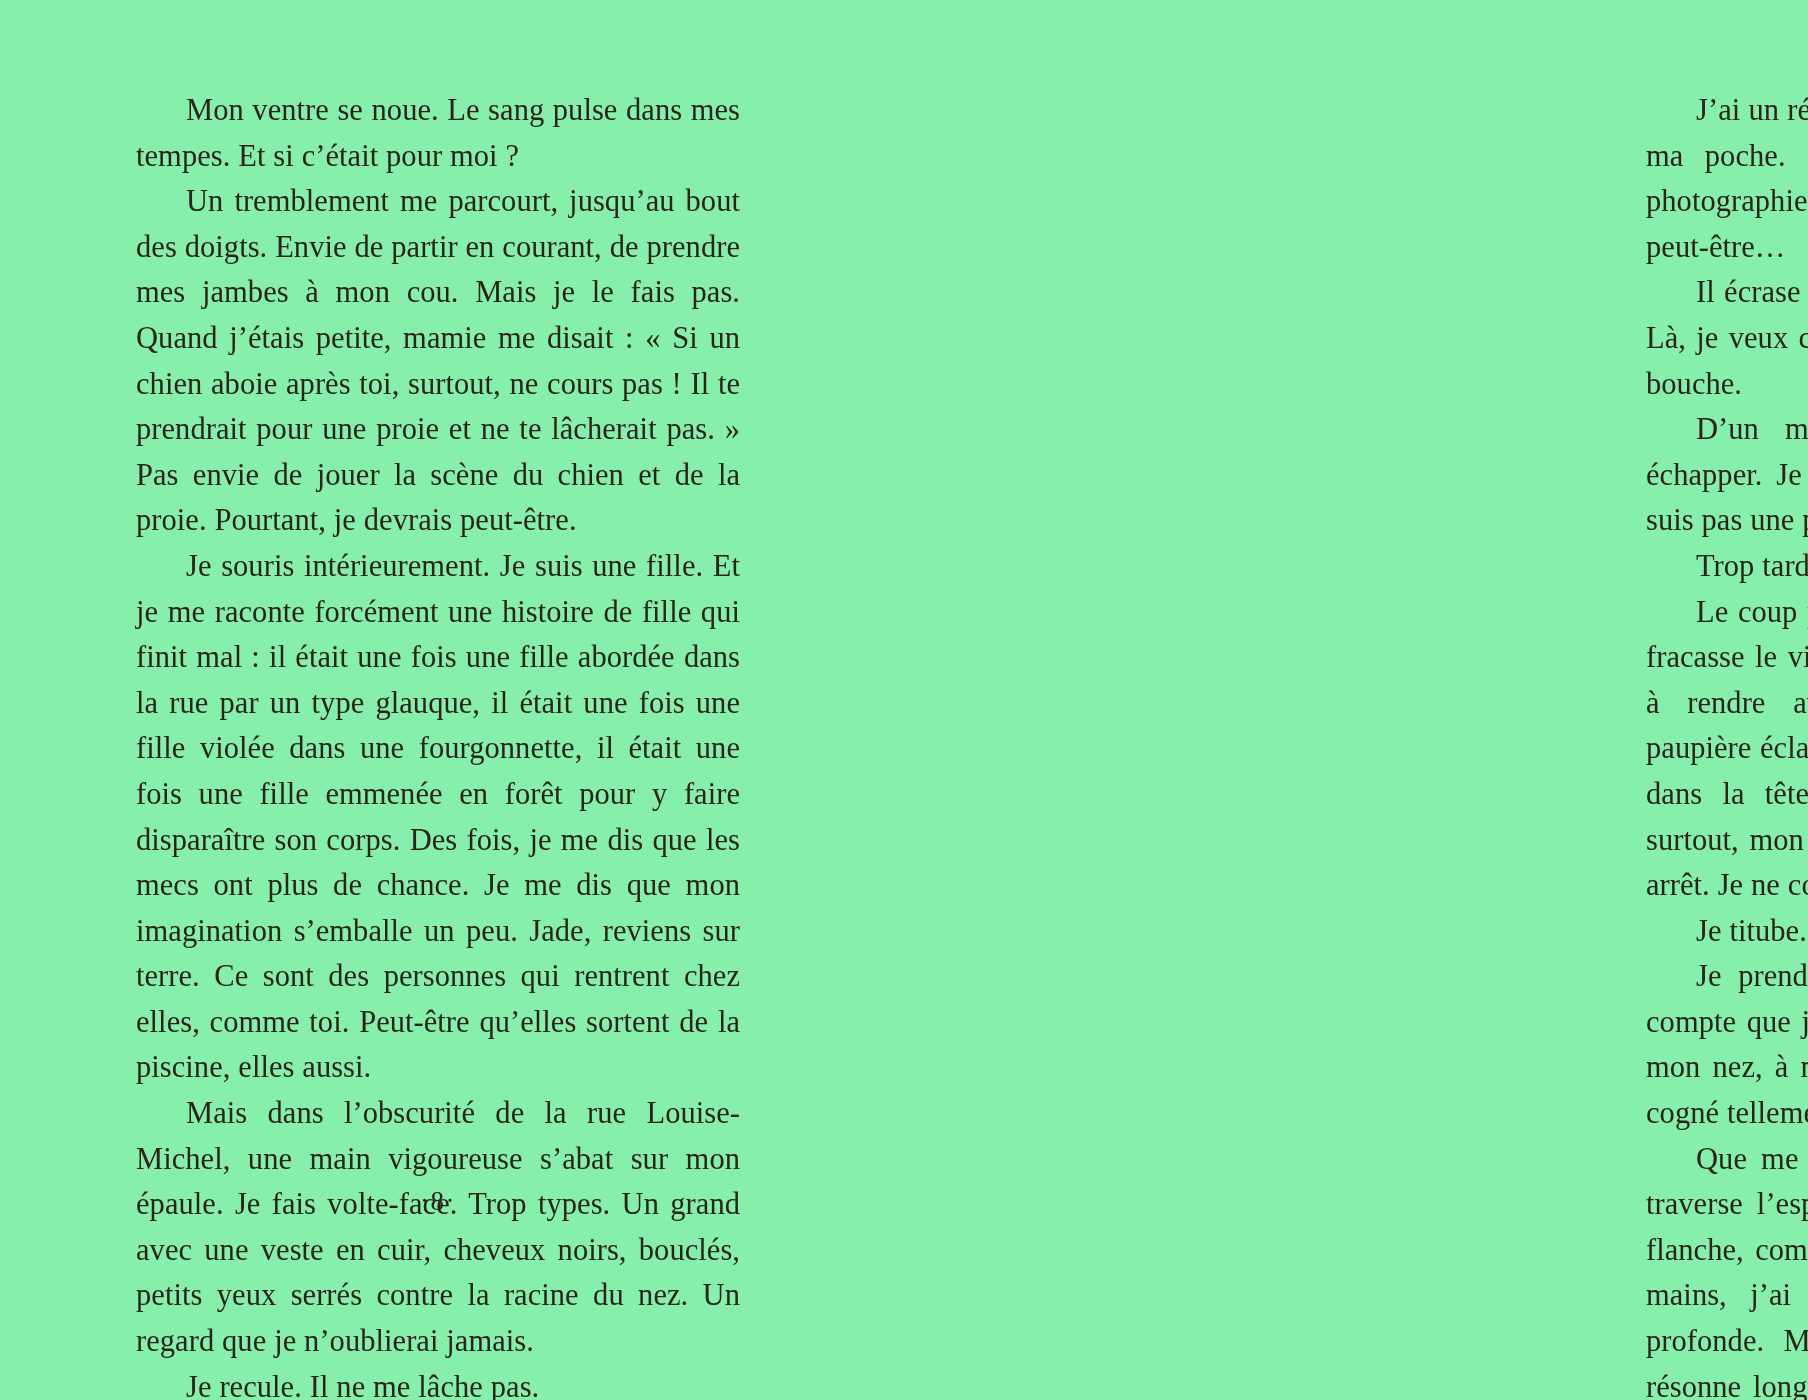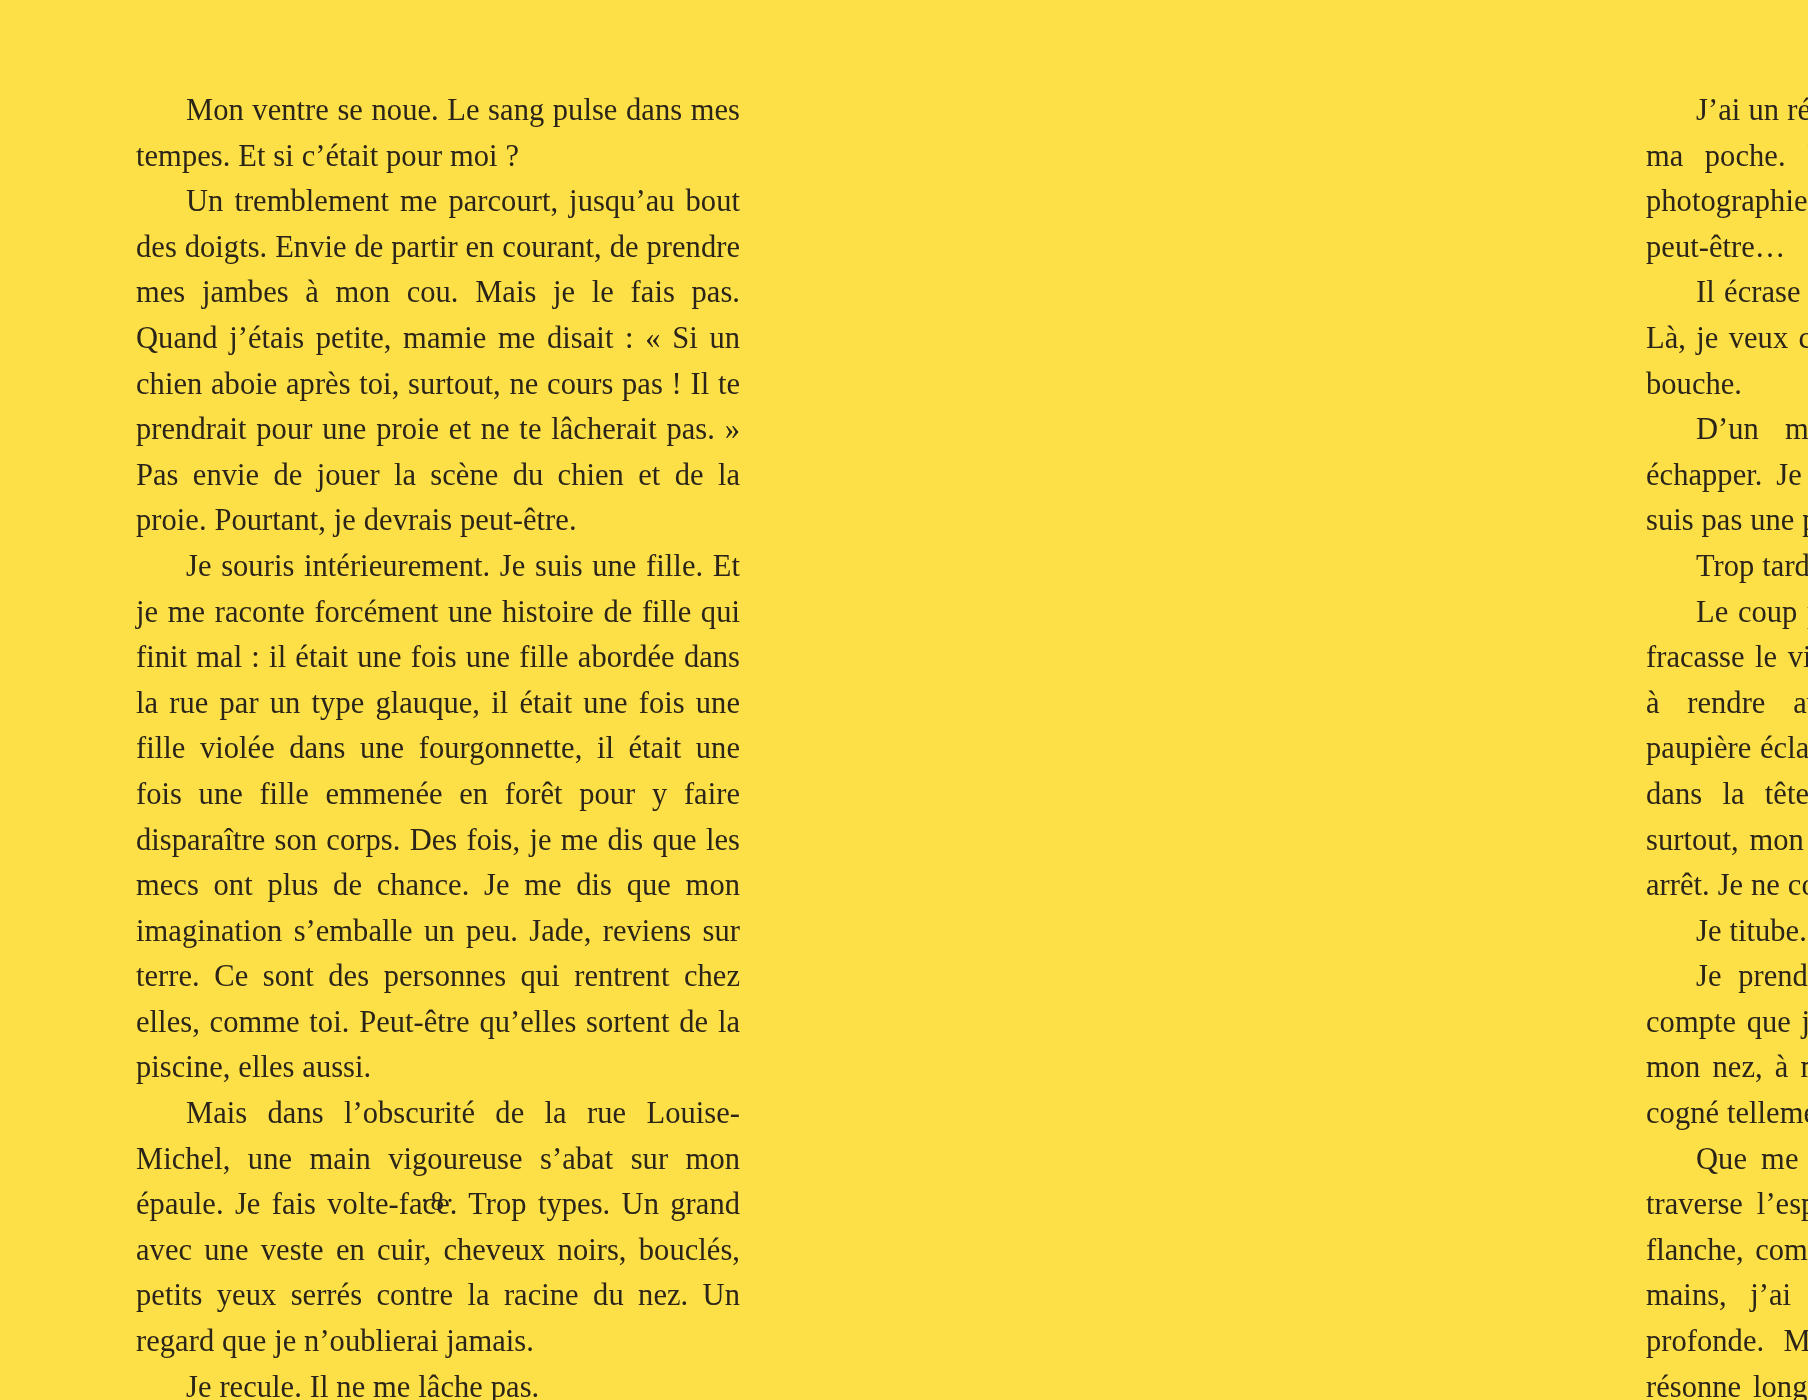--- a/index.html
+++ b/index.html
@@ -12,7 +12,7 @@
     position: relative;
     width: 1808px;
     height: 1400px;
-    background: #fde047;
+    background: #86efac;
     overflow: hidden;
     font-family: "Liberation Serif", "DejaVu Serif", serif;
     color: #2b2418;

